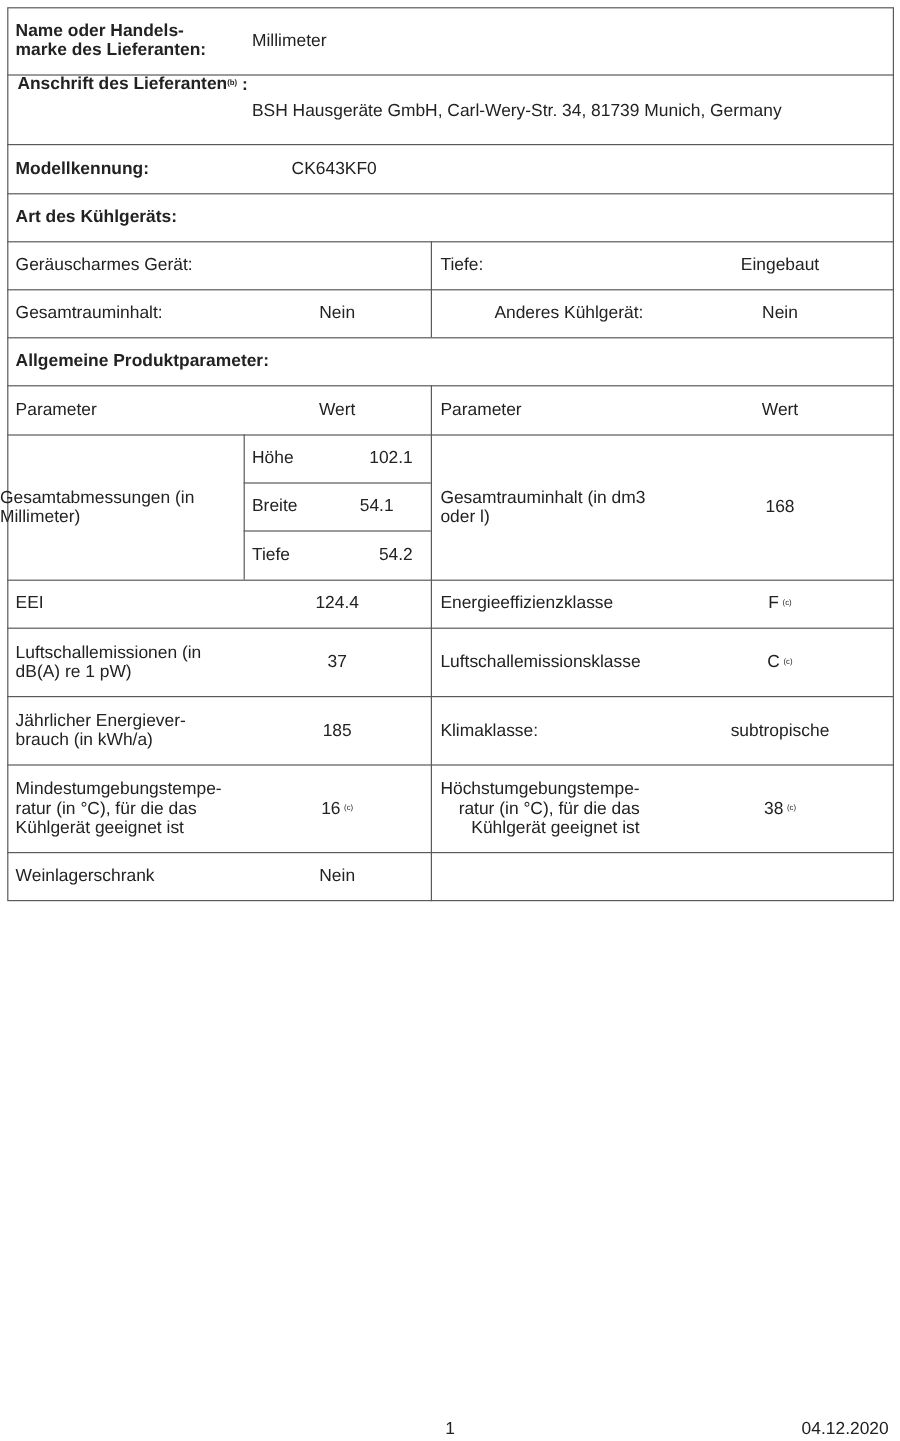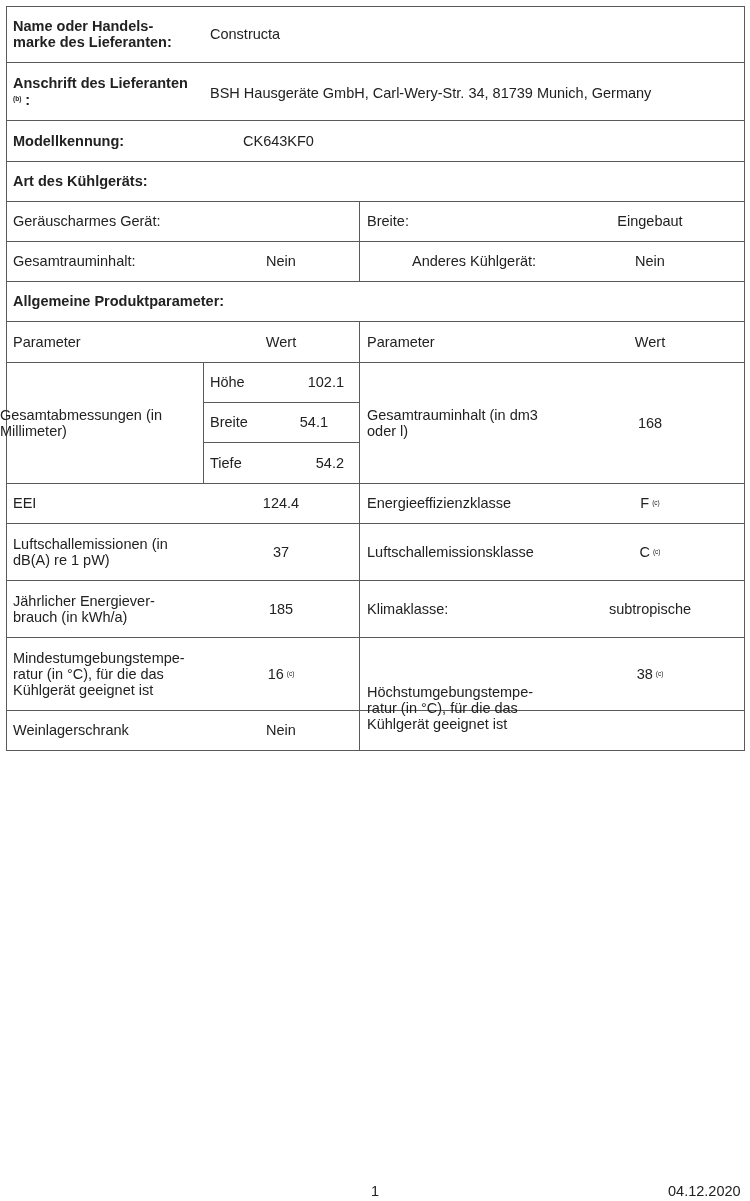--- a/index.html
+++ b/index.html
@@ -41,7 +41,7 @@
 
 <div class="cell bold" style="left:13px;top:6px;width:190px;height:56px;white-space:pre-line;">Name oder Handels-
 marke des Lieferanten:</div>
-<div class="cell" style="left:210px;top:6px;width:520px;height:56px;">Constructa</div>
+<div class="cell" style="left:210px;top:6px;width:520px;height:56px;">Millimeter</div>
 
 <div class="cell bold" style="left:13px;top:62px;width:195px;height:58px;flex-direction:column;align-items:flex-start;justify-content:center;">
   <span>Anschrift des Lieferanten</span>

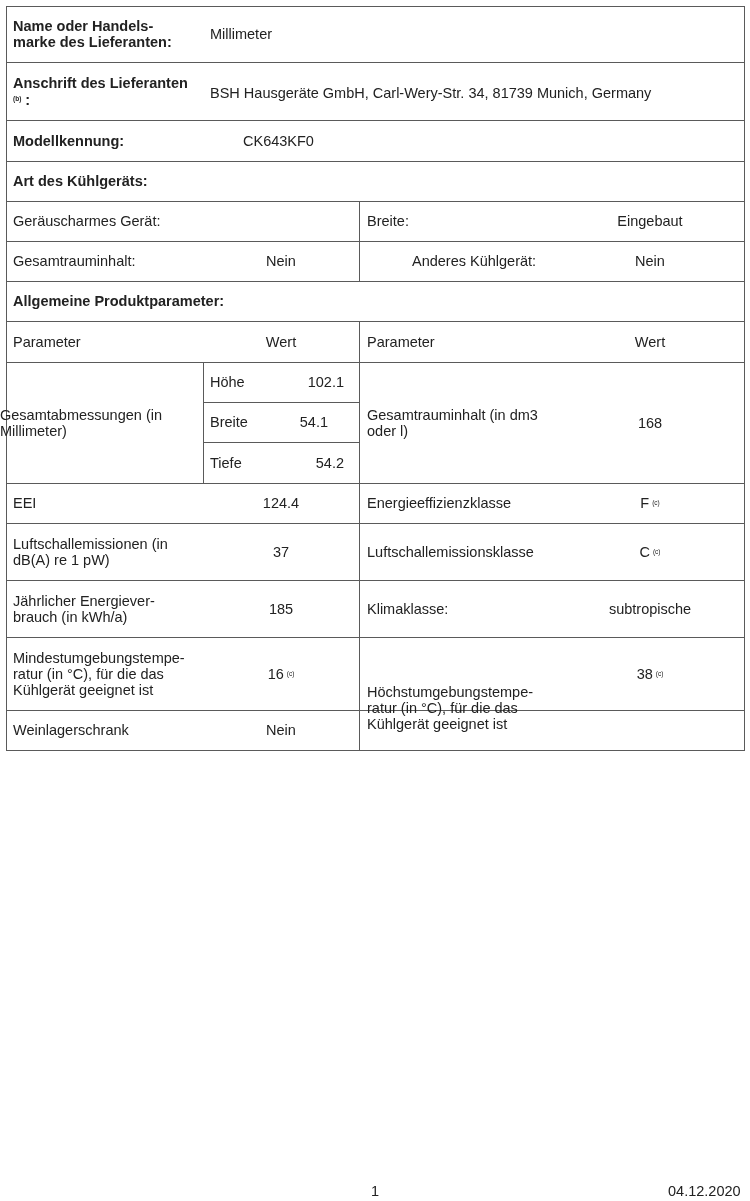--- a/index.html
+++ b/index.html
@@ -43,7 +43,7 @@
 marke des Lieferanten:</div>
 <div class="cell" style="left:210px;top:6px;width:520px;height:56px;">Millimeter</div>
 
-<div class="cell bold" style="left:13px;top:62px;width:195px;height:58px;flex-direction:column;align-items:flex-start;justify-content:center;">
+<div class="cell bold" style="left:13px;top:62px;width:195px;height:58px;flex-direction:row;align-items:flex-start;justify-content:center;">
   <span>Anschrift des Lieferanten</span>
   <span><span style="font-size:6.5px;vertical-align:4px;">(b)</span> <span>:</span></span>
 </div>

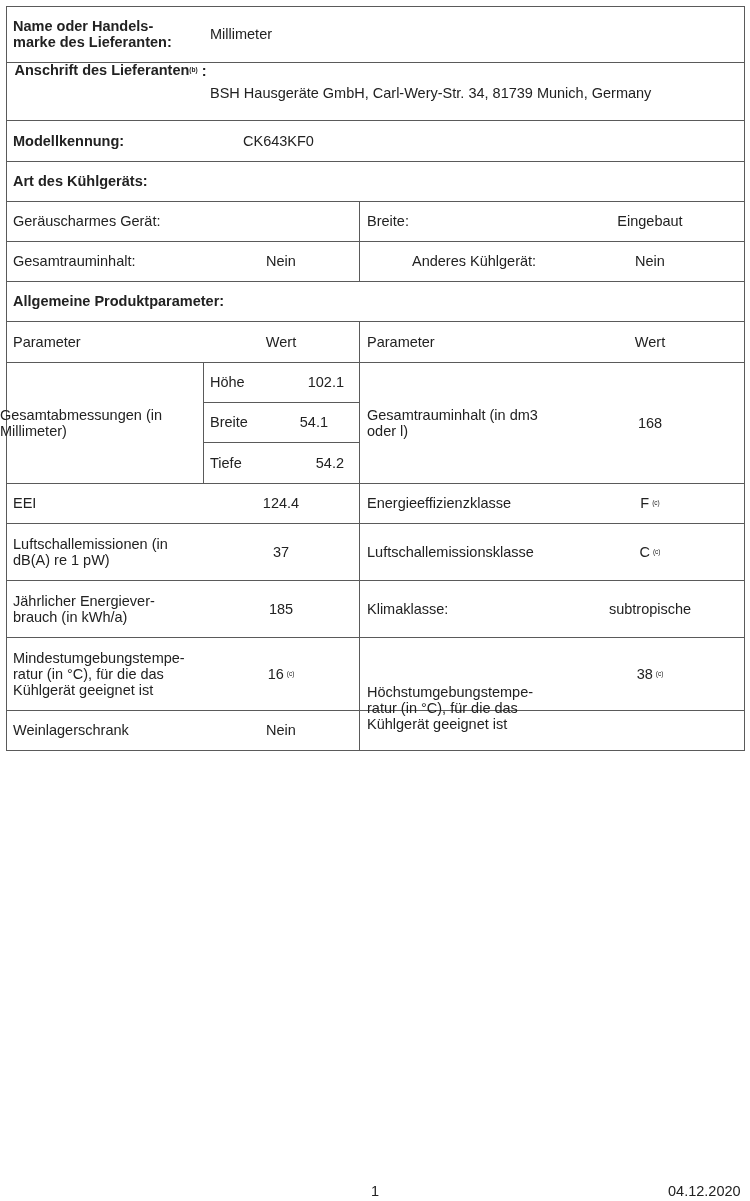--- a/index.html
+++ b/index.html
@@ -56,7 +56,7 @@
 
 <div class="cell" style="left:13px;top:201px;width:240px;height:40px;">Geräuscharmes Gerät:</div>
 <div class="cell center" style="left:203px;top:201px;width:156px;height:40px;"></div>
-<div class="cell" style="left:367px;top:201px;width:200px;height:40px;">Breite:</div>
+<div class="cell" style="left:367px;top:201px;width:200px;height:40px;">Tiefe:</div>
 <div class="cell center" style="left:555px;top:201px;width:190px;height:40px;">Eingebaut</div>
 
 <div class="cell" style="left:13px;top:241px;width:190px;height:40px;">Gesamtrauminhalt:</div>

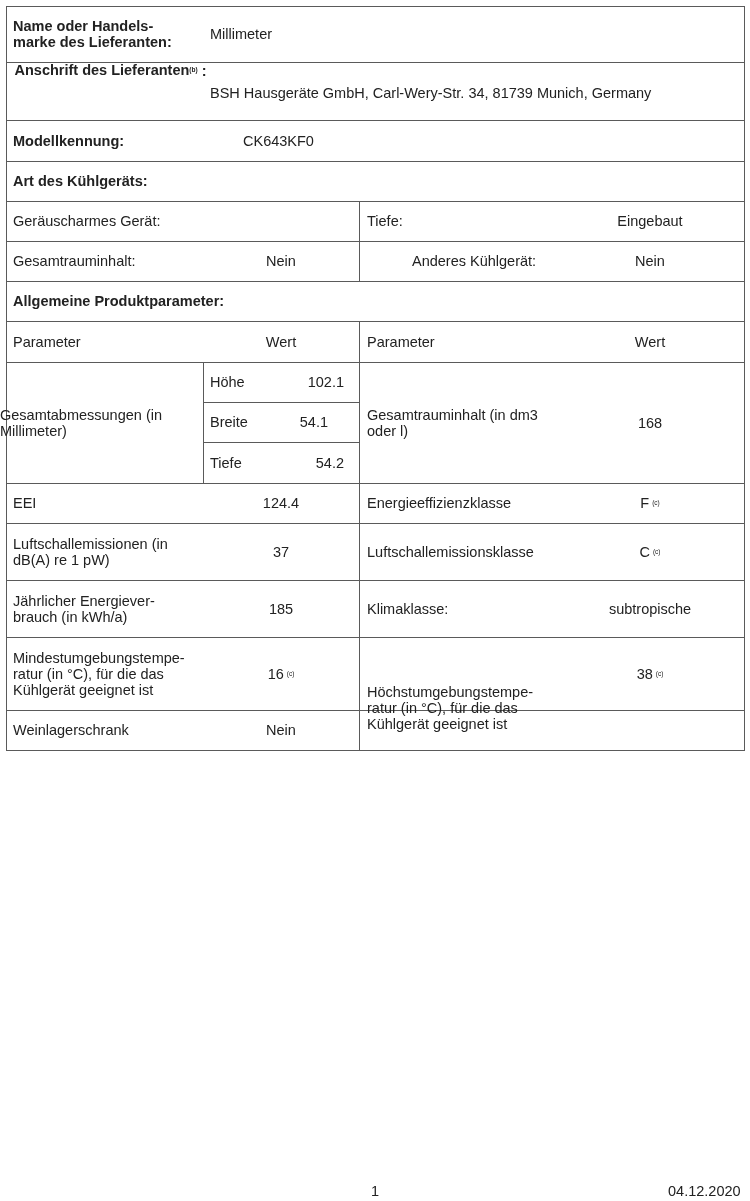--- a/index.html
+++ b/index.html
@@ -113,7 +113,7 @@
   <span>16</span>
     <sup class="fn">(c)</sup>
 </div>
-<div class="cell" style="left:367px;top:671px;width:200px;height:73px;white-space:pre-line;">Höchstumgebungstempe-
+<div class="cell" style="left:367px;top:637px;width:200px;height:73px;white-space:pre-line;text-align:right;">Höchstumgebungstempe-
 ratur (in °C), für die das
 Kühlgerät geeignet ist</div>
 <div class="cell center" style="left:555px;top:637px;width:190px;height:73px;">

